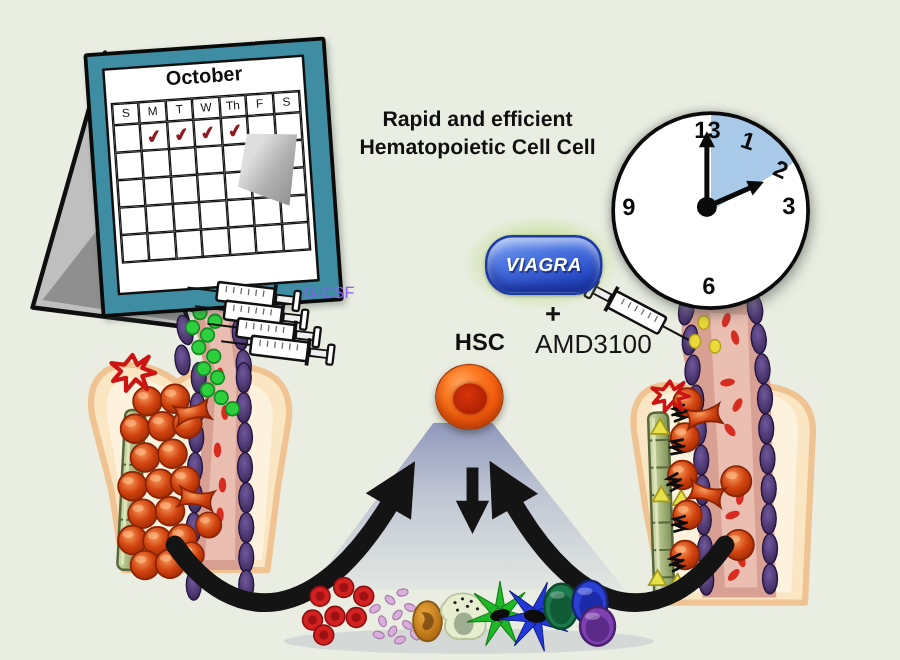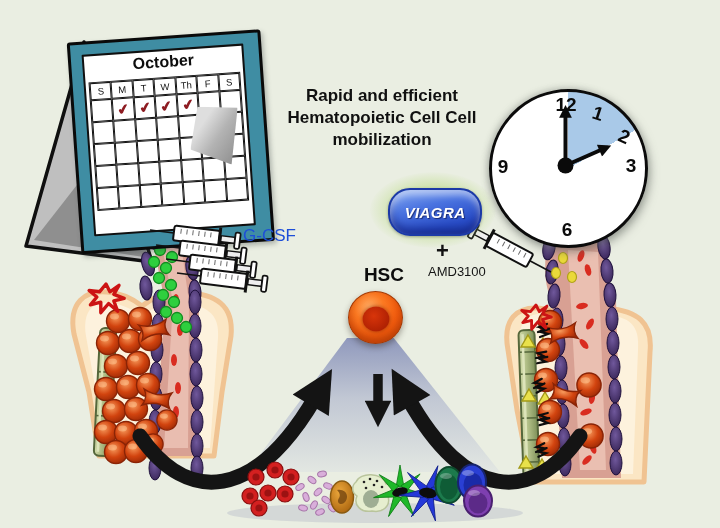--- a/index.html
+++ b/index.html
@@ -467,7 +467,7 @@
       <line x1="73.5" y1="73.5" x2="111" y2="57" stroke="#0a0a0a" stroke-width="4" marker-end="url(#ch)"></line>
       <circle cx="73.5" cy="73.5" r="8" fill="#0a0a0a"></circle>
     </svg>
-    <span class="cknum" style="left:74px;top:13px">12</span>
+    <span class="cknum" style="left:74px;top:13px">13</span>
     <span class="cknum" style="left:106px;top:22px;transform:translate(-50%,-50%) rotate(18deg)">1</span>
     <span class="cknum" style="left:132px;top:45px;transform:translate(-50%,-50%) rotate(24deg)">2</span>
     <span class="cknum" style="left:139px;top:74px">3</span>

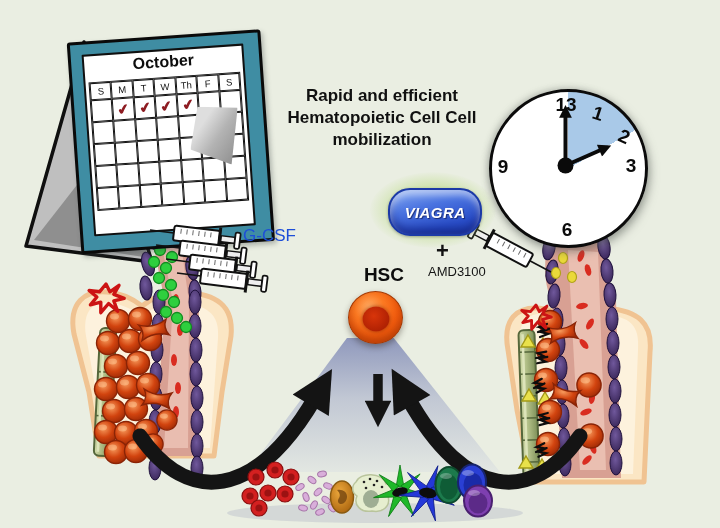--- a/index.html
+++ b/index.html
@@ -487,7 +487,6 @@
   <div id="title" class="abs">
     <div>Rapid and efficient</div>
     <div>Hematopoietic Cell Cell</div>
-    <div>mobilization</div>
   </div>
 
   <div id="gcsf-label" class="abs">G-CSF</div>

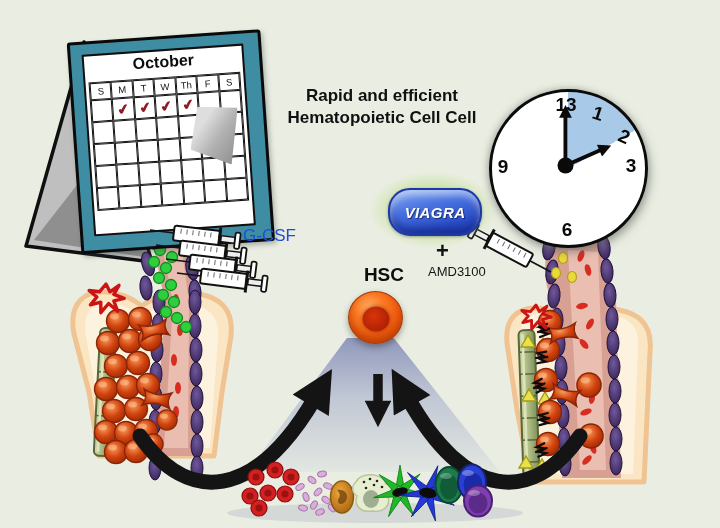--- a/index.html
+++ b/index.html
@@ -10,7 +10,7 @@
   
   #title{left:270px;top:85px;width:224px;text-align:center;font-weight:bold;
          font-size:17px;line-height:1.28;color:#101010;z-index:7;}
-  #gcsf-label{left:243px;top:226px;font-size:17px;color:#1d4ed8;z-index:7;}
+  #gcsf-label{left:243px;top:226px;font-size:13px;color:#8b5cf6;z-index:7;}
   #hsc-label{left:352px;top:264px;width:52px;text-align:right;font-weight:bold;font-size:19px;color:#0d0d0d;z-index:7;}
   #plus-sign{left:436px;top:238px;font-size:22px;font-weight:bold;color:#111;z-index:7;}
   #amd-label{left:428px;top:264px;font-size:13px;color:#151515;z-index:7;}

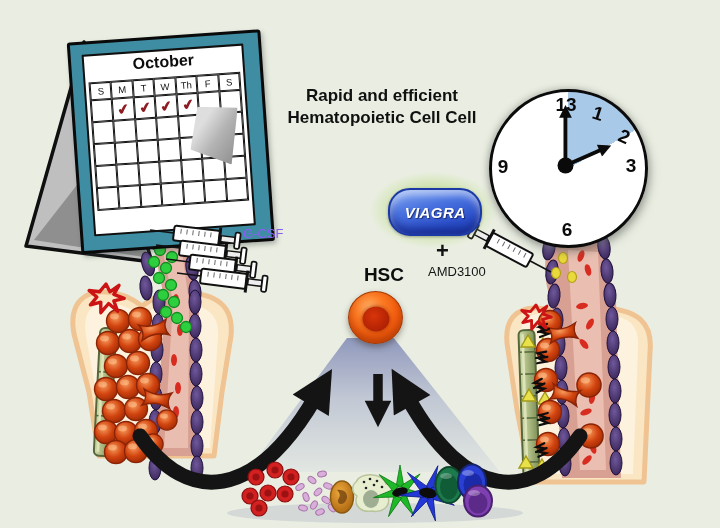--- a/index.html
+++ b/index.html
@@ -13,7 +13,7 @@
   #gcsf-label{left:243px;top:226px;font-size:13px;color:#8b5cf6;z-index:7;}
   #hsc-label{left:352px;top:264px;width:52px;text-align:right;font-weight:bold;font-size:19px;color:#0d0d0d;z-index:7;}
   #plus-sign{left:436px;top:238px;font-size:22px;font-weight:bold;color:#111;z-index:7;}
-  #amd-label{left:428px;top:264px;font-size:13px;color:#151515;z-index:7;}
+  #amd-label{left:428px;top:264px;font-size:21px;color:#151515;z-index:7;}
   
   #pill-glow{left:370px;top:172px;width:126px;height:76px;z-index:4;border-radius:50%;
      background:radial-gradient(ellipse at 50% 50%, rgba(168,208,104,.8) 0%, rgba(185,218,130,.5) 45%, rgba(200,225,150,0) 72%);}

